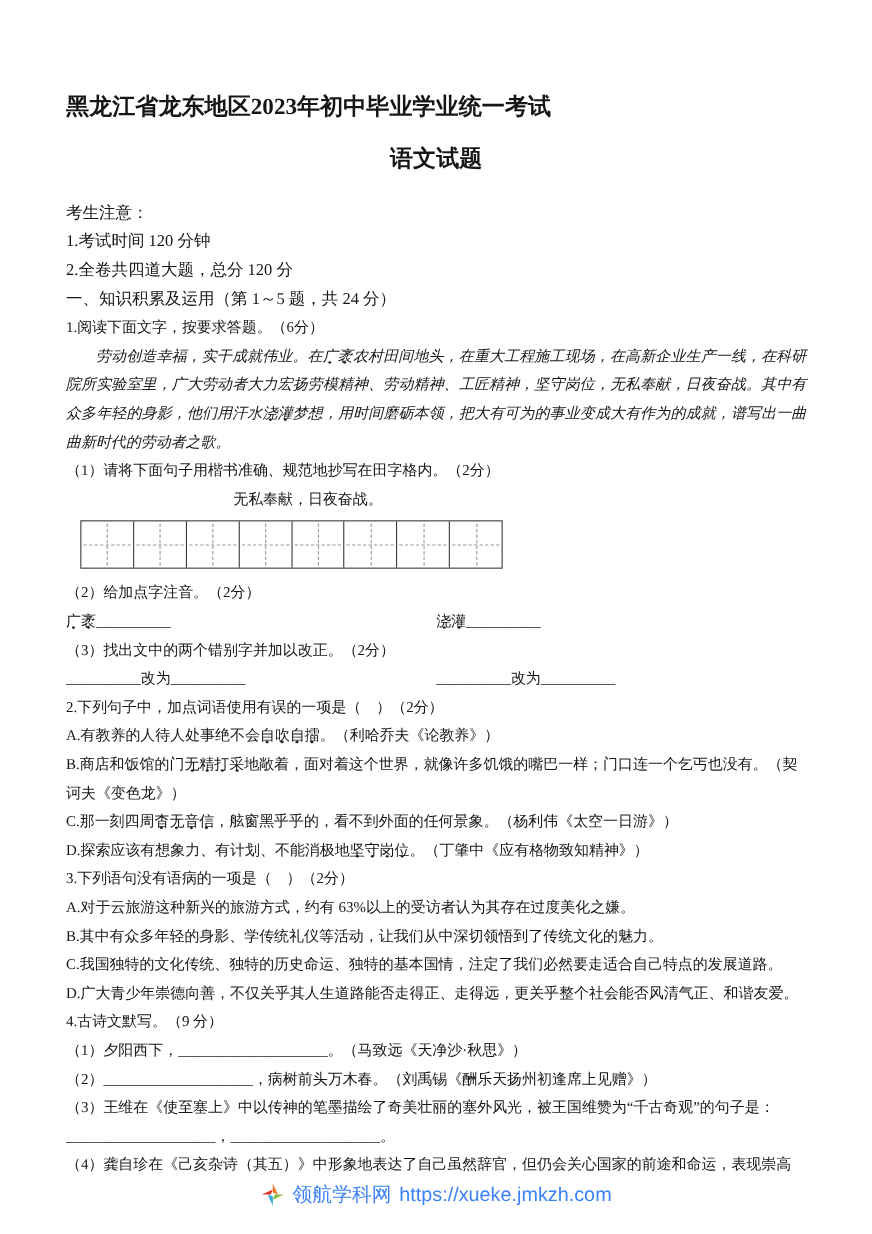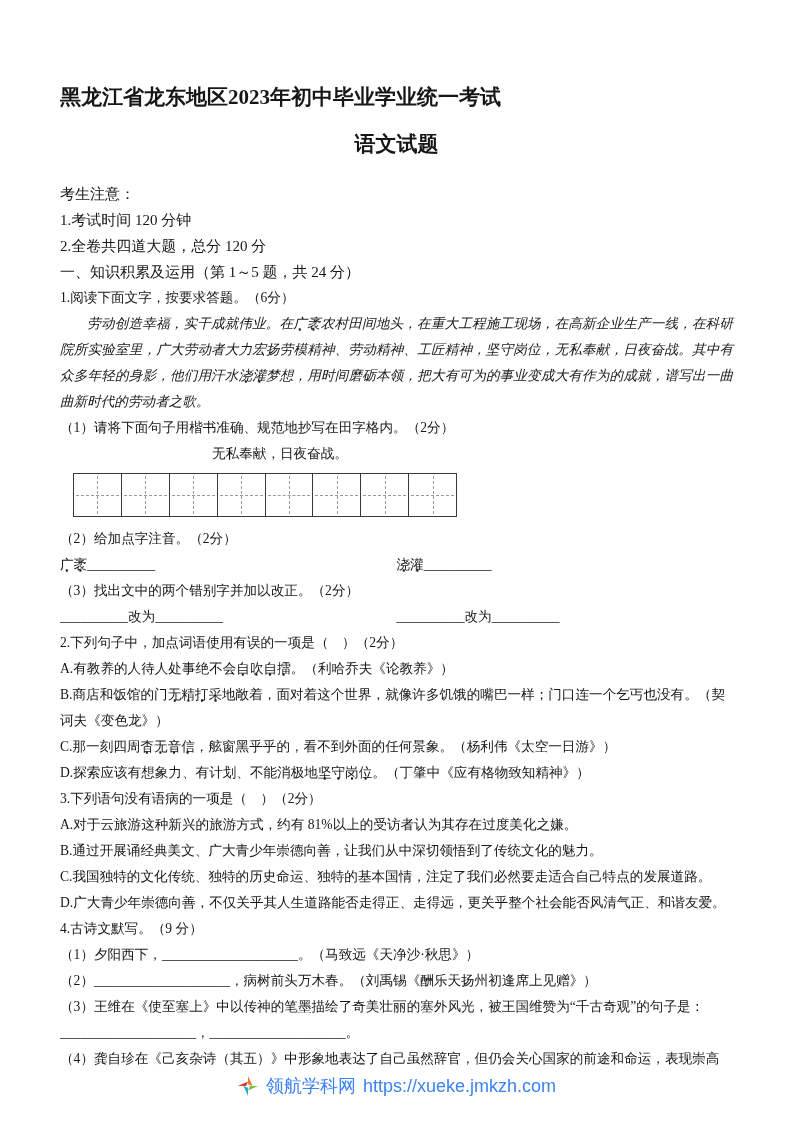--- a/index.html
+++ b/index.html
@@ -84,7 +84,7 @@
   <p><span>D.探索应该有想象力、有计划、不能消极地</span><span class="em">坚守岗位</span><span>。（丁肇中《应有格物致知精神》）</span></p>
 
   <p>3.下列语句没有语病的一项是（　）（2分）</p>
-  <p>A.对于云旅游这种新兴的旅游方式，约有 81%以上的受访者认为其存在过度美化之嫌。</p>
+  <p>A.对于云旅游这种新兴的旅游方式，约有 63%以上的受访者认为其存在过度美化之嫌。</p>
   <p>B.通过开展诵经典美文、广大青少年崇德向善，让我们从中深切领悟到了传统文化的魅力。</p>
   <p>C.我国独特的文化传统、独特的历史命运、独特的基本国情，注定了我们必然要走适合自己特点的发展道路。</p>
   <p>D.广大青少年崇德向善，不仅关乎其人生道路能否走得正、走得远，更关乎整个社会能否风清气正、和谐友爱。</p>

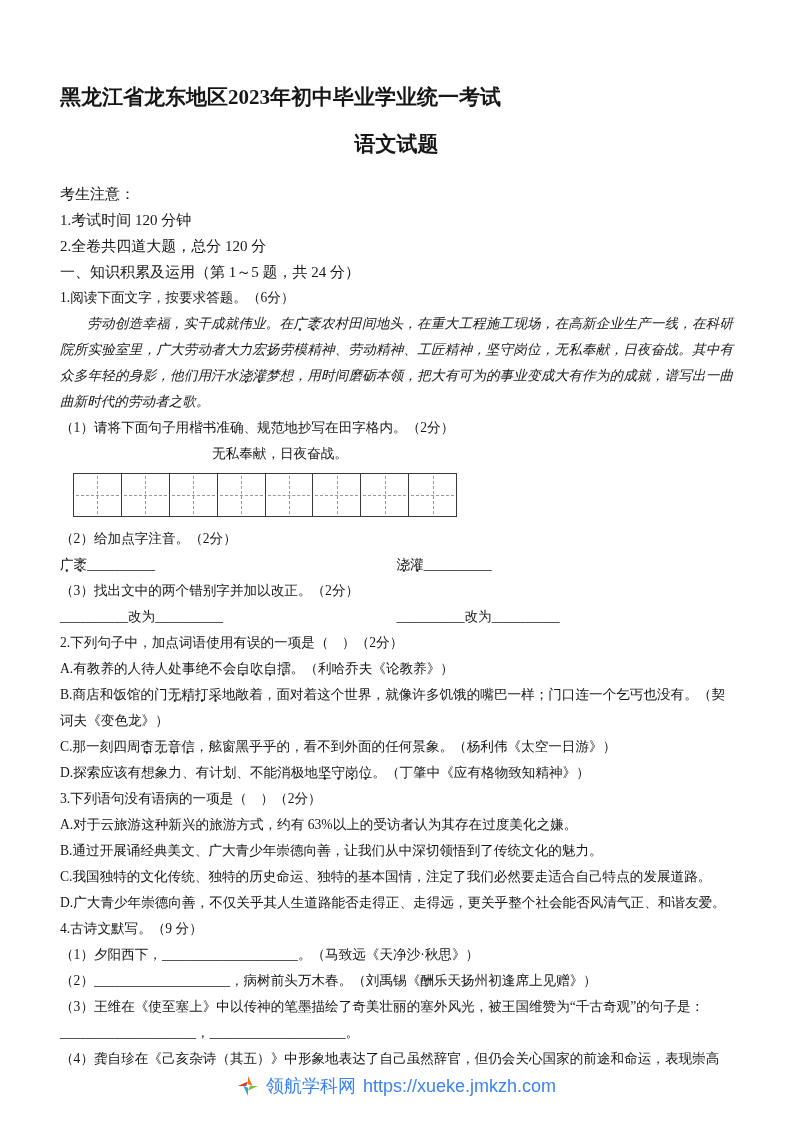--- a/index.html
+++ b/index.html
@@ -85,7 +85,7 @@
 
   <p>3.下列语句没有语病的一项是（　）（2分）</p>
   <p>A.对于云旅游这种新兴的旅游方式，约有 63%以上的受访者认为其存在过度美化之嫌。</p>
-  <p>B.通过开展诵经典美文、广大青少年崇德向善，让我们从中深切领悟到了传统文化的魅力。</p>
+  <p>B.其中有众多年轻的身影、学传统礼仪等活动，让我们从中深切领悟到了传统文化的魅力。</p>
   <p>C.我国独特的文化传统、独特的历史命运、独特的基本国情，注定了我们必然要走适合自己特点的发展道路。</p>
   <p>D.广大青少年崇德向善，不仅关乎其人生道路能否走得正、走得远，更关乎整个社会能否风清气正、和谐友爱。</p>
 

